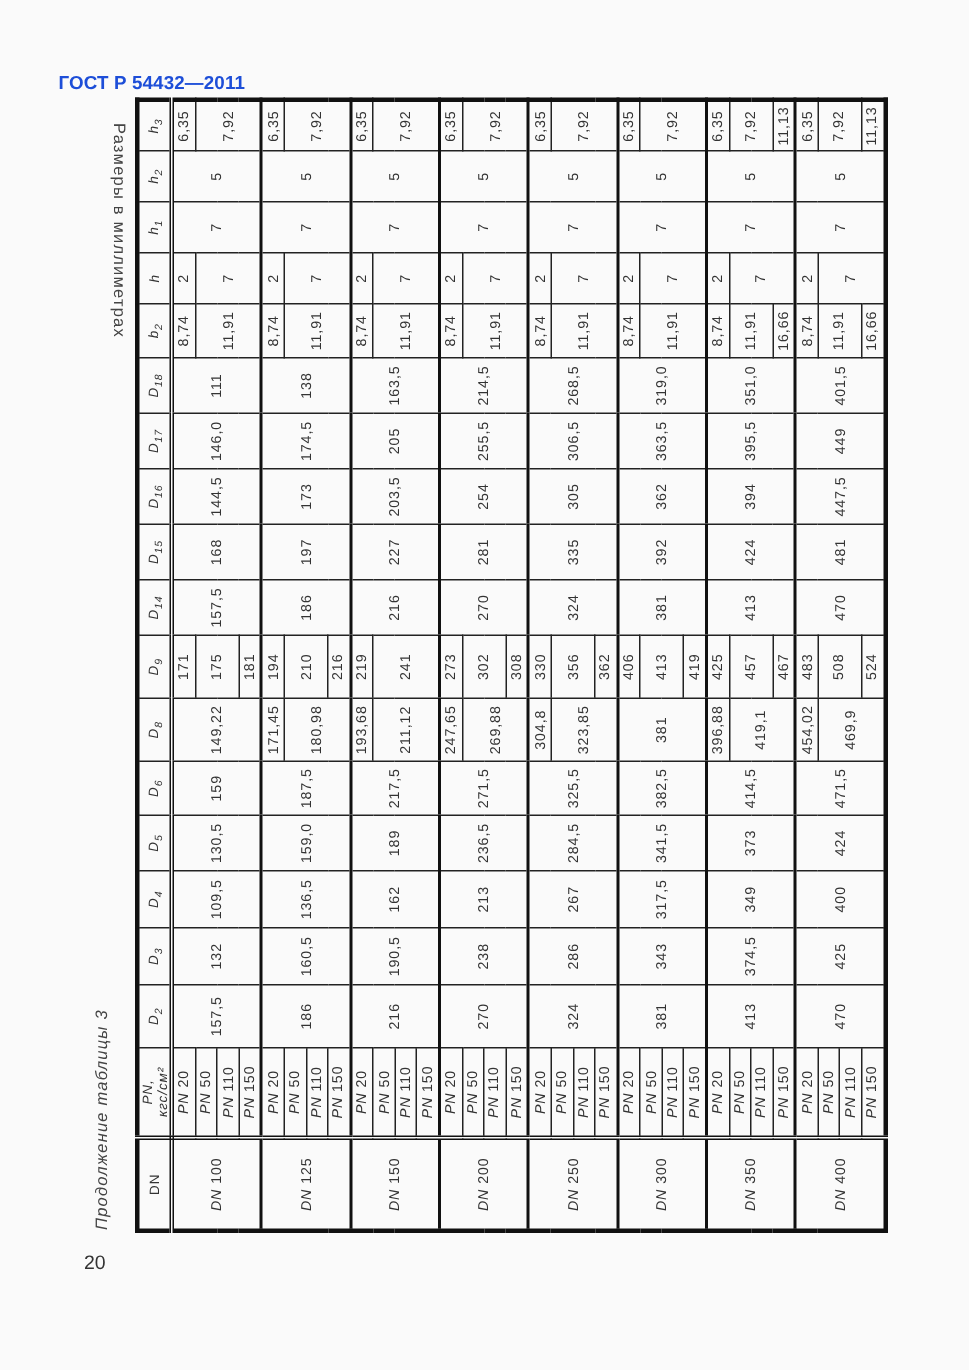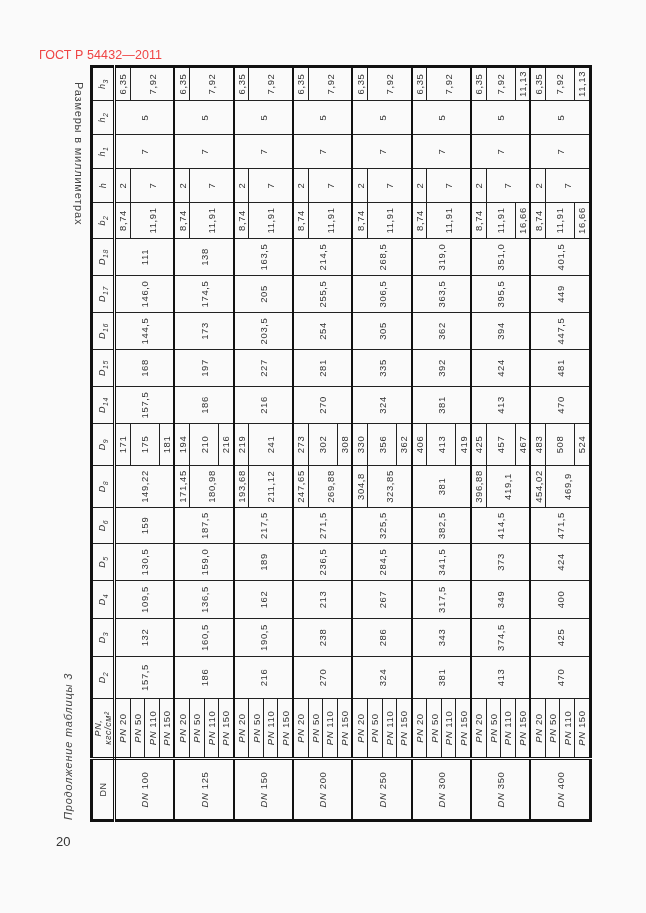--- a/index.html
+++ b/index.html
@@ -5,7 +5,7 @@
   html, body { margin:0; padding:0; }
   body { width:646px; height:913px; background:#fafafa; position:relative; overflow:hidden;
          font-family:"Liberation Sans", sans-serif; color:#222; }
-  .doc-title { position:absolute; left:39px; top:48px; font-size:12.5px; font-weight:normal; letter-spacing:0.1px; color:#ef4444; }
+  .doc-title { position:absolute; left:39px; top:48px; font-size:12.5px; font-weight:bold; letter-spacing:0.1px; color:#1d4ed8; }
   .page-num { position:absolute; left:56px; top:834px; font-size:13px; color:#333; }
   .caption { position:absolute; left:62px; top:820px; transform-origin:0 0; transform:rotate(-90deg);
              font-size:11px; font-style:italic; color:#444; white-space:nowrap; letter-spacing:0.8px; }

